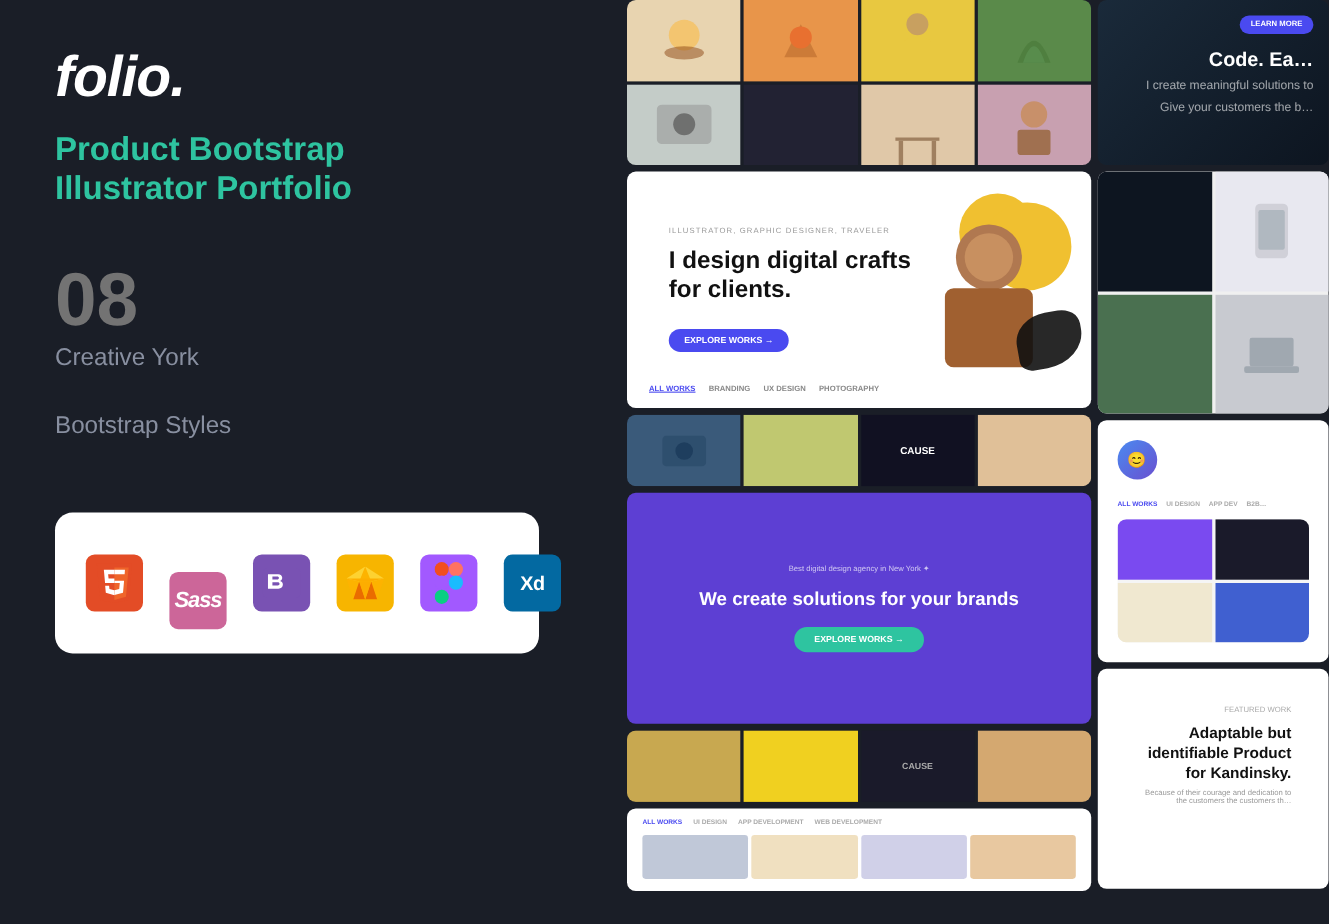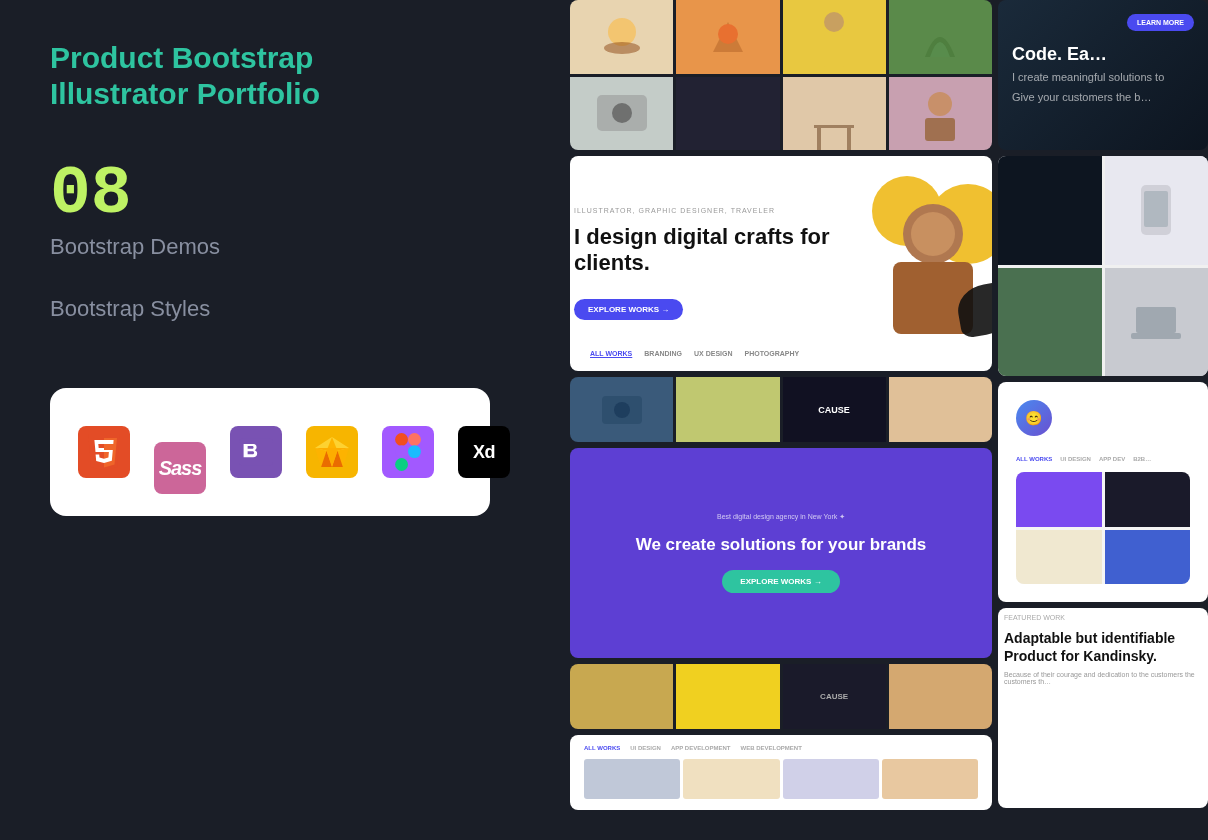--- a/index.html
+++ b/index.html
@@ -463,6 +463,7 @@
 <body>
 
 <div class="left-panel">
+  <div class="logo">folio.</div>
 
   <div class="tagline">
     <span>Product Bootstrap</span><br>

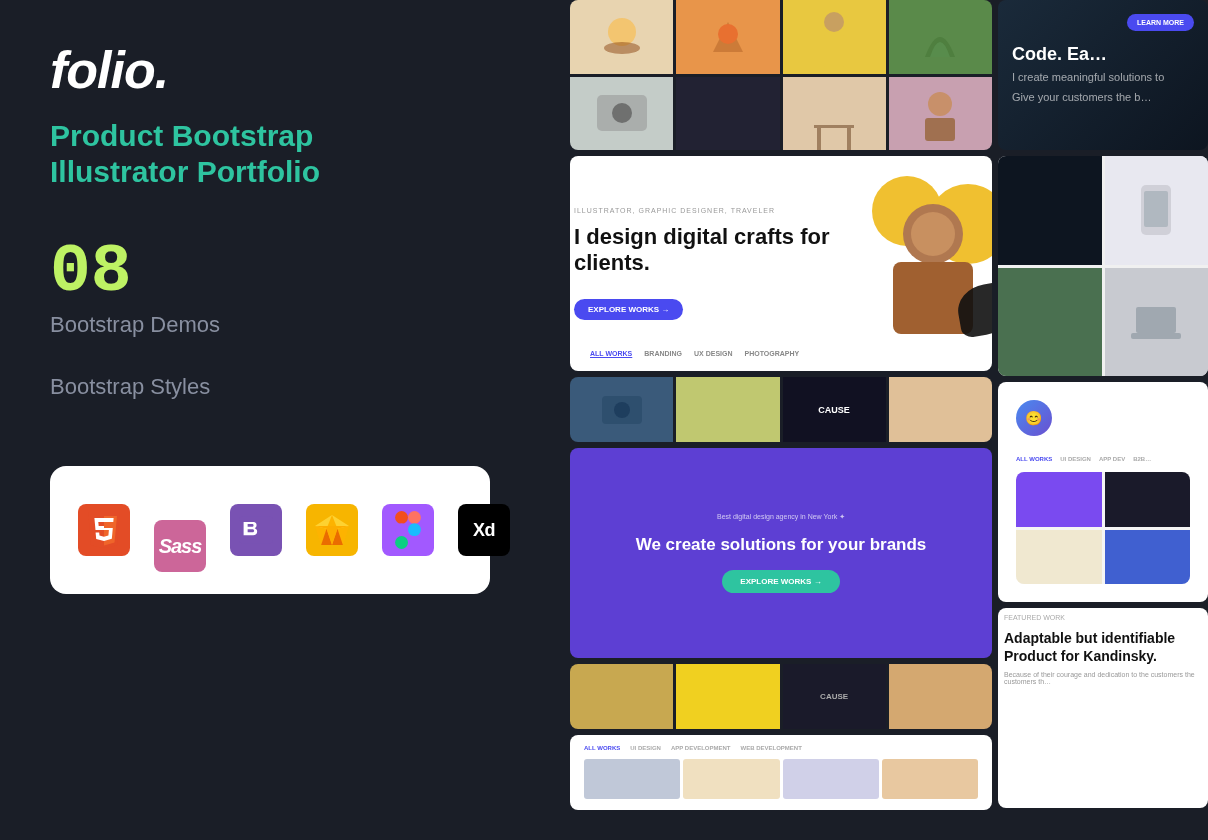--- a/index.html
+++ b/index.html
@@ -111,6 +111,7 @@
       display: flex;
       flex-direction: column;
       gap: 6px;
+      text-align: right;
     }
 
     

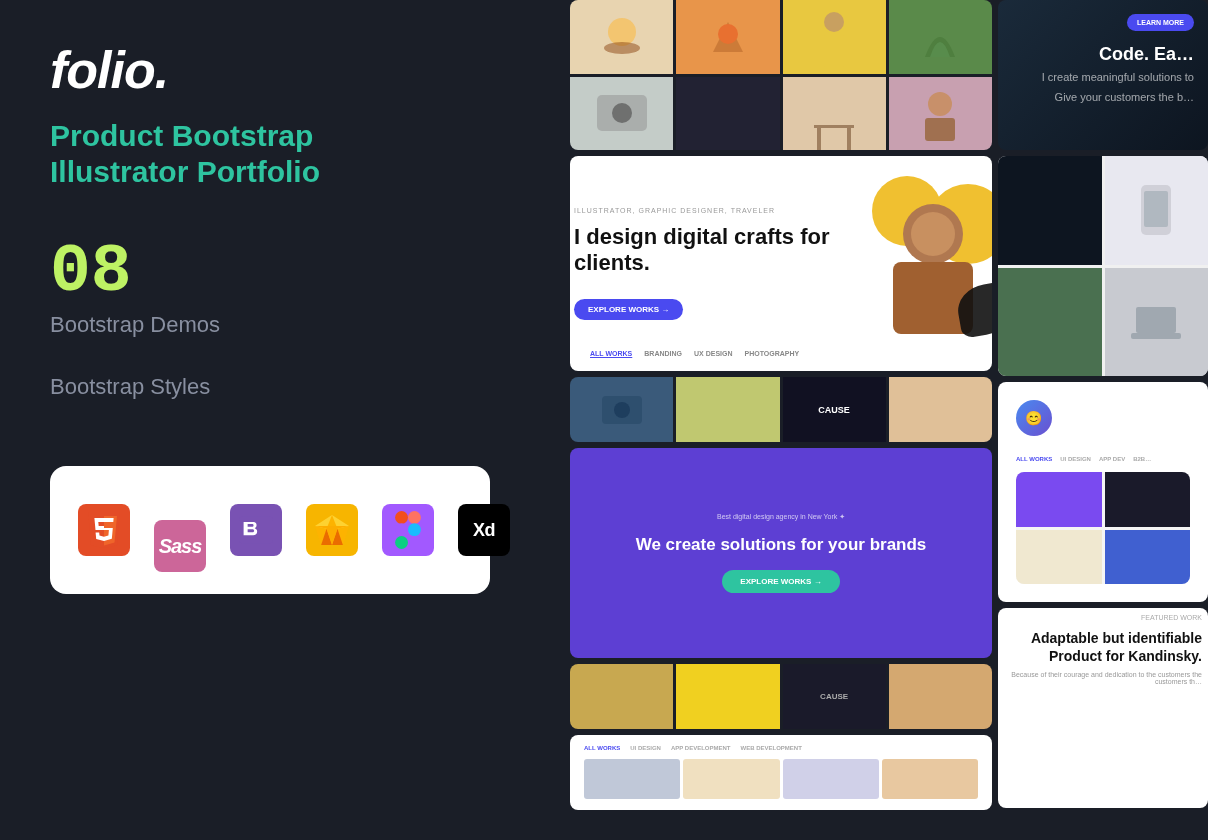--- a/index.html
+++ b/index.html
@@ -47,10 +47,9 @@
     .stat-number {
       font-size: 68px;
       font-weight: 900;
-      color: #bef264;
+      color: #737373;
       line-height: 1;
       margin-bottom: 6px;
-      font-family: Liberation Mono, monospace;
     }
 
     .stat-label {

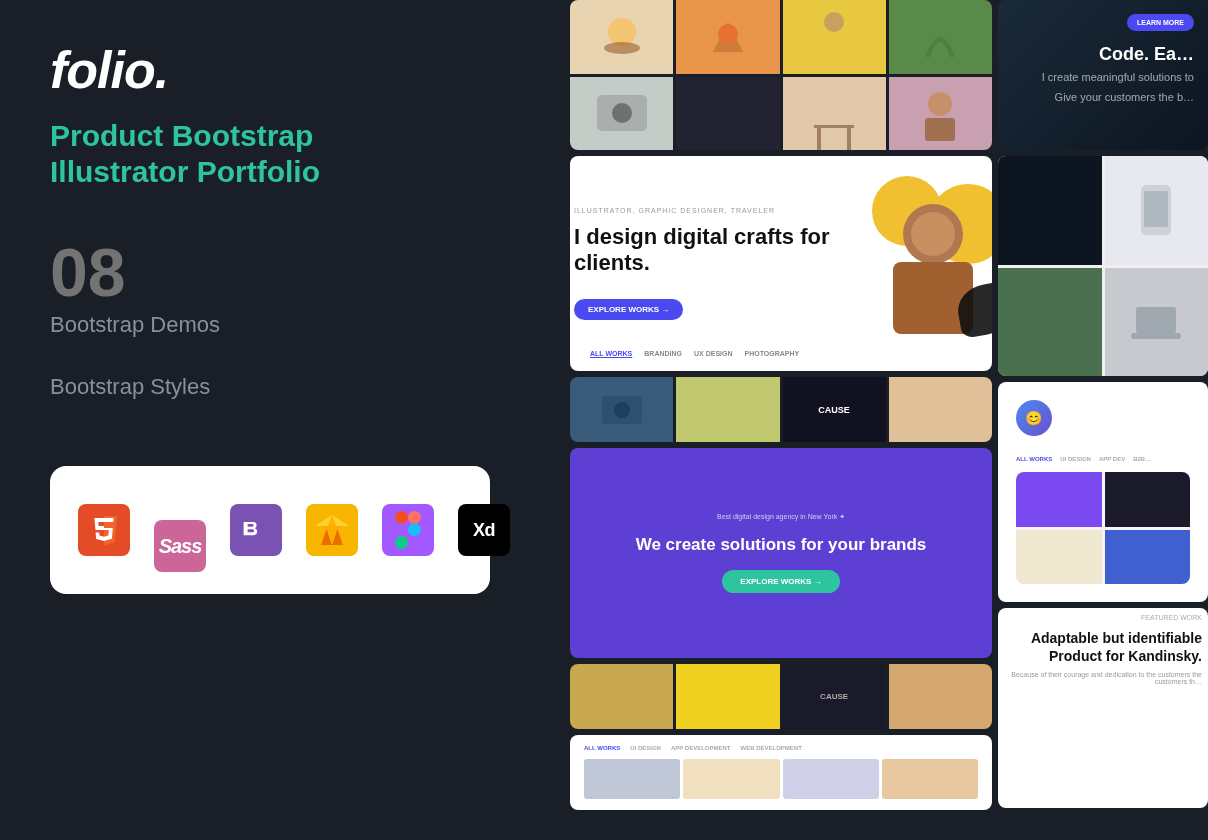--- a/index.html
+++ b/index.html
@@ -148,7 +148,7 @@
     .portfolio-white {
       background: #ffffff;
       height: 215px;
-      padding: 4px;
+      padding: 38px;
       display: flex;
       align-items: center;
       border-radius: 8px;

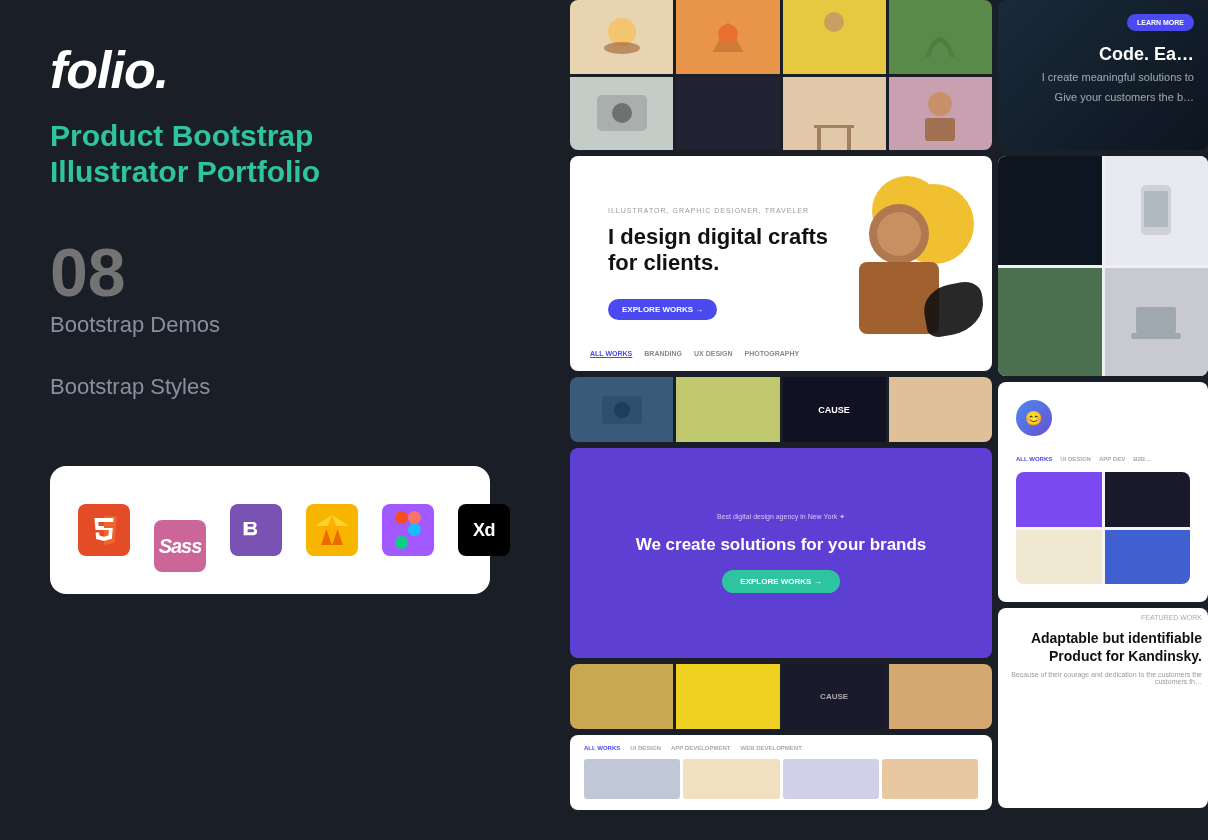--- a/index.html
+++ b/index.html
@@ -472,7 +472,7 @@
 
   <div class="stat-block">
     <div class="stat-number">08</div>
-    <div class="stat-label">Bootstrap Demos</div>
+    <div class="stat-label">Creative York</div>
   </div>
 
   <div class="stat-block">

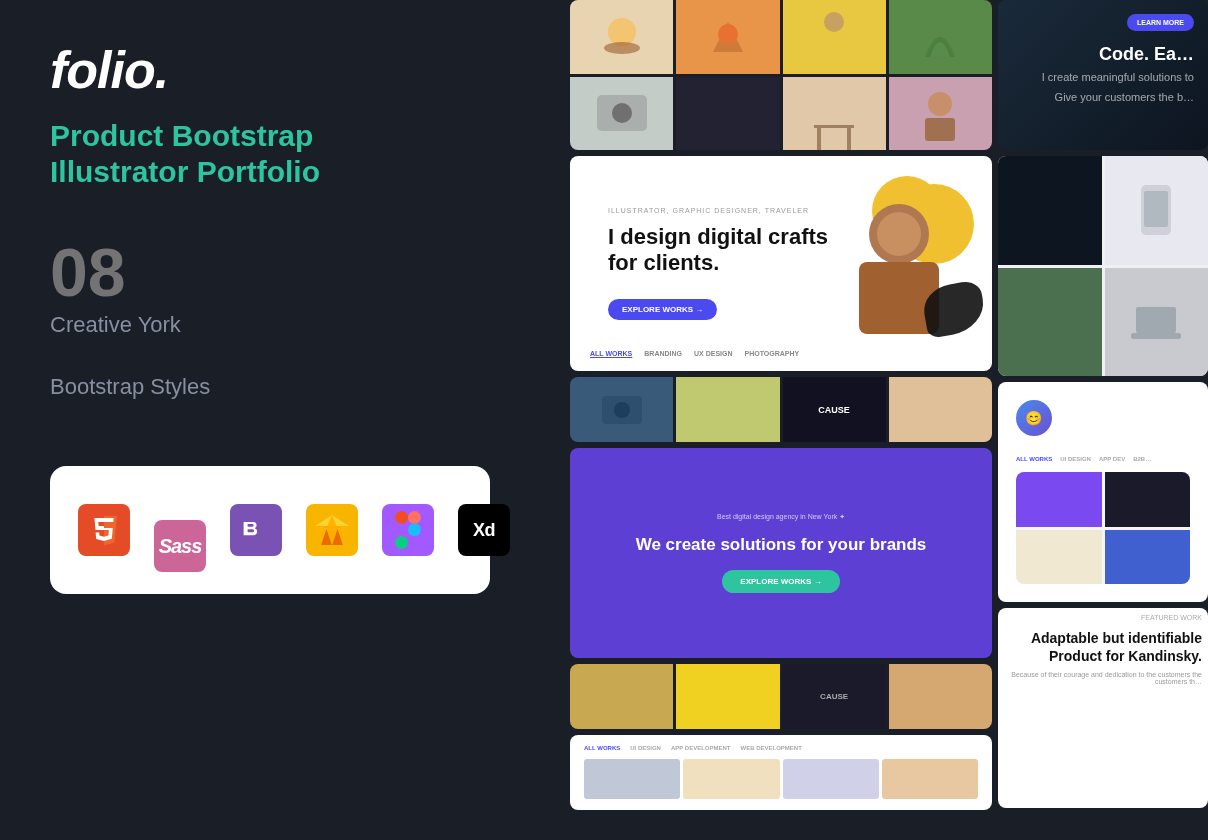--- a/index.html
+++ b/index.html
@@ -523,7 +523,7 @@
       </svg>
     </div>
 
-    <div class="tech-icon icon-xd" style="background:#000000; font-size:18px; font-weight:900; letter-spacing:-0.5px;">
+    <div class="tech-icon icon-xd" style="background:#0369a1; font-size:18px; font-weight:900; letter-spacing:-0.5px;">
       Xd
     </div>
   </div>

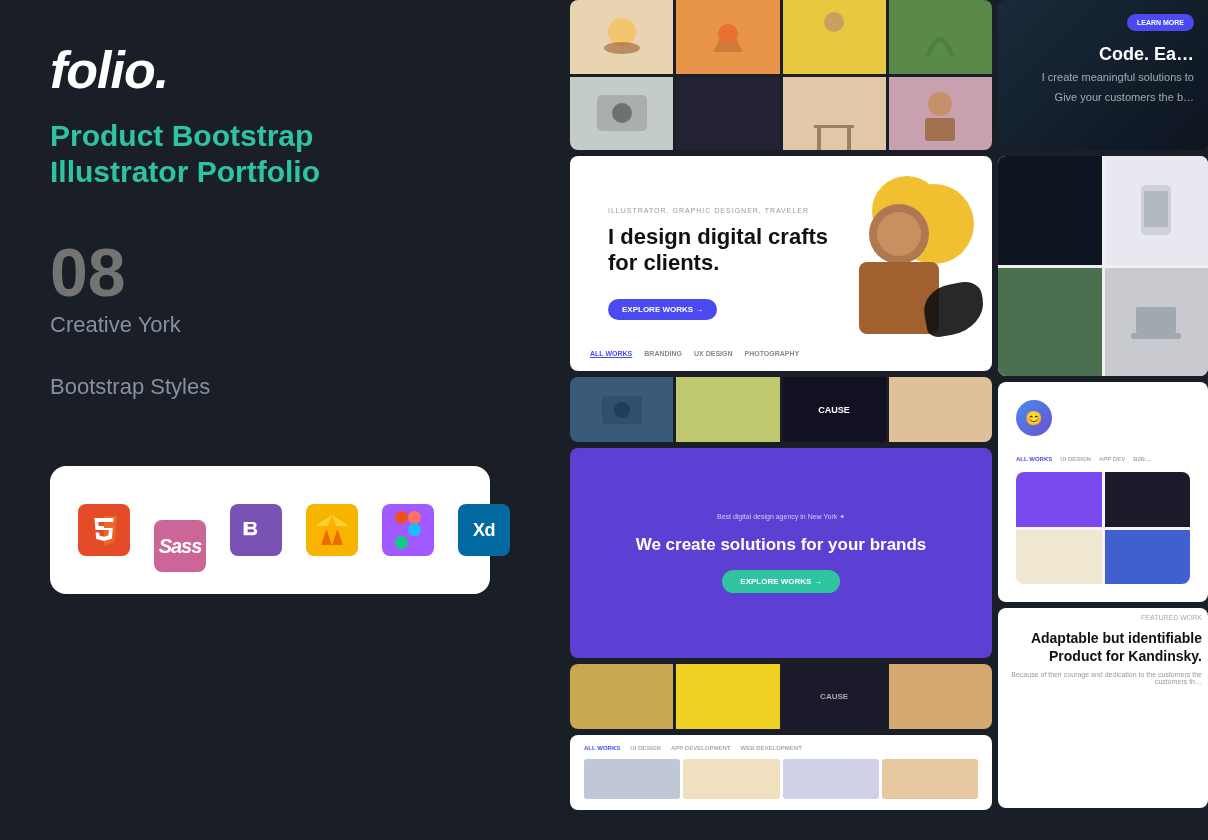--- a/index.html
+++ b/index.html
@@ -416,7 +416,7 @@
       height: 200px;
       background: #ffffff;
       border-radius: 8px;
-      padding: 6px;
+      padding: 34px;
       display: flex;
       flex-direction: column;
     }

